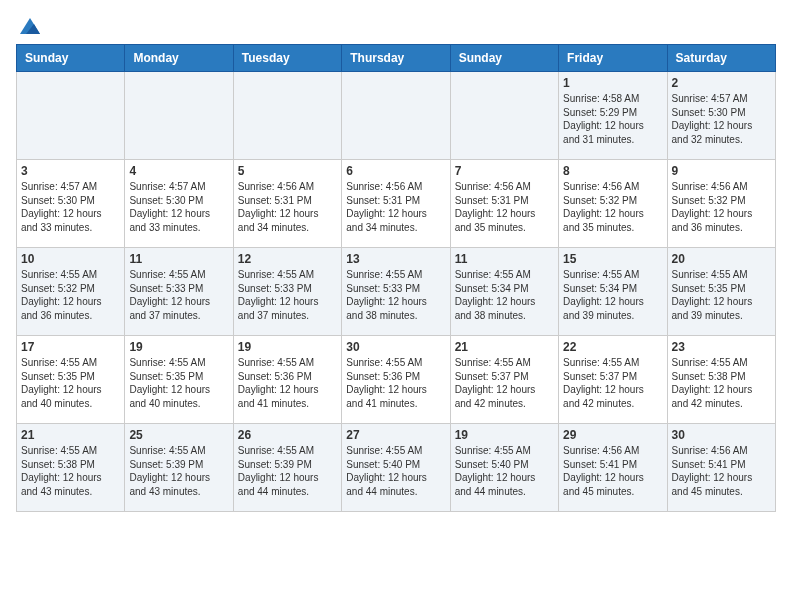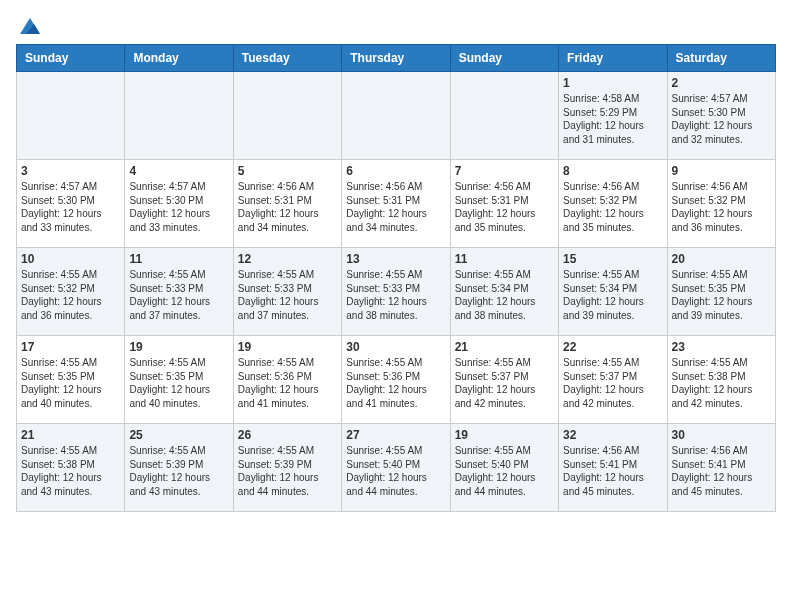--- a/index.html
+++ b/index.html
@@ -339,7 +339,7 @@
 and 44 minutes.</div>
         </td>
         <td>
-          <span class="day-number">32</span>
+          <span class="day-number">29</span>
           <div class="day-info" style="white-space: pre-line;">Sunrise: 4:56 AM
 Sunset: 5:41 PM
 Daylight: 12 hours

